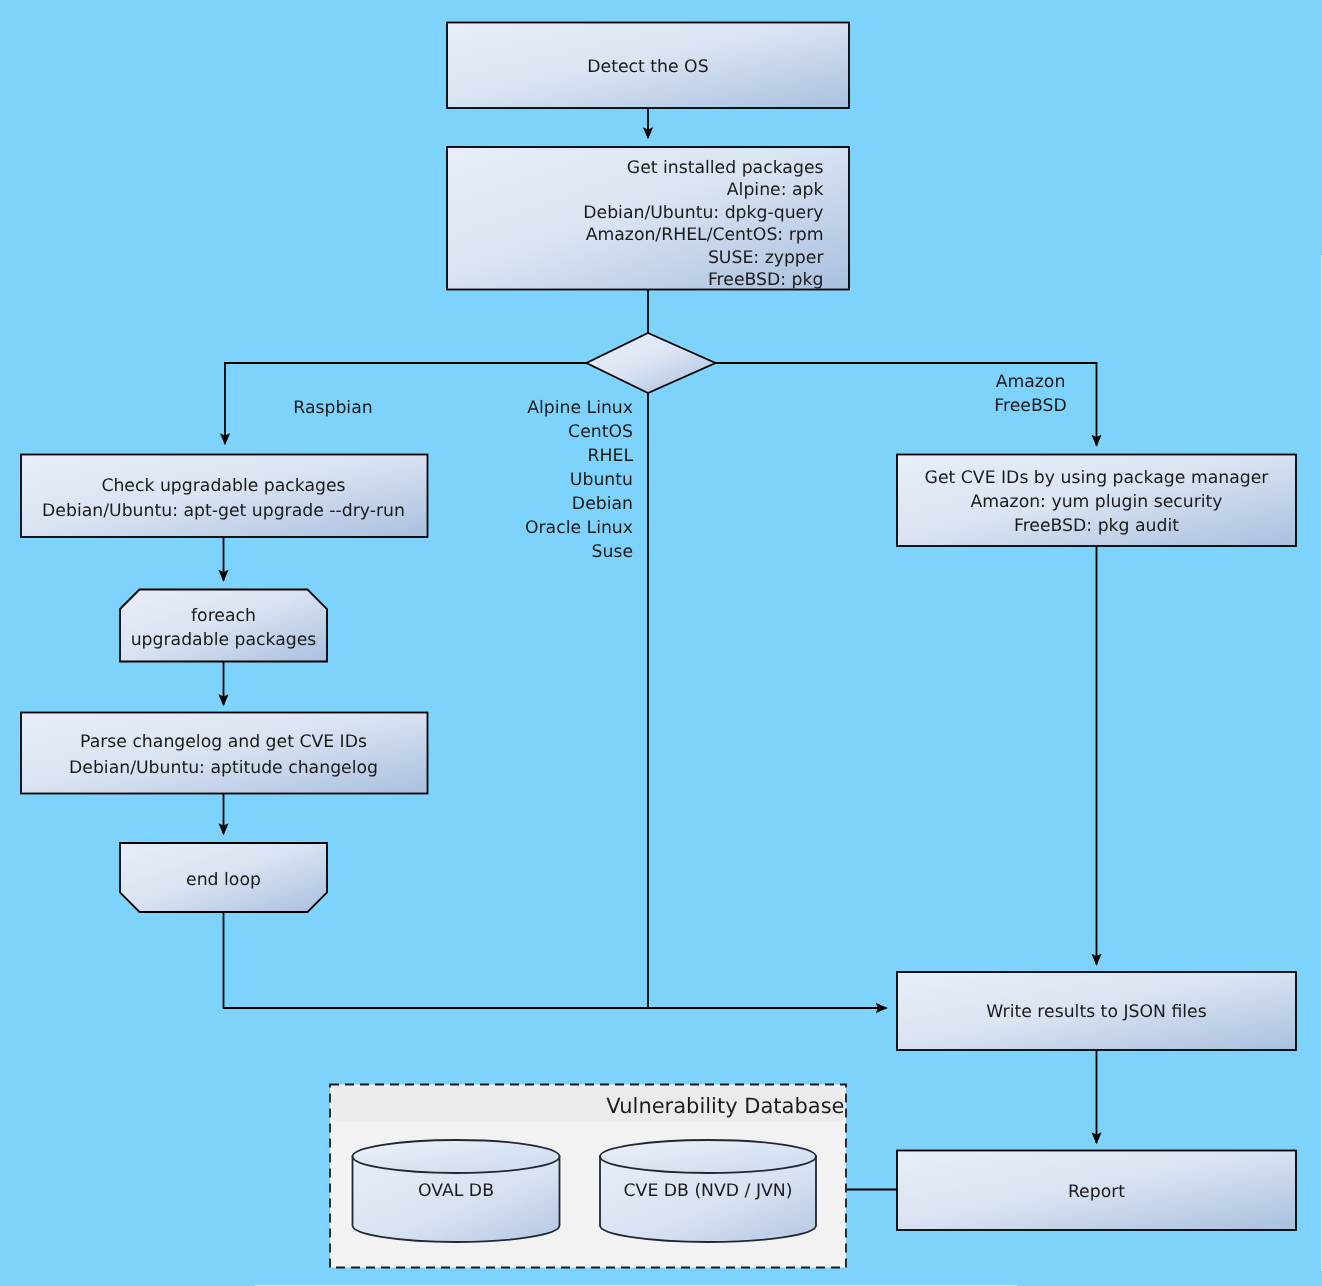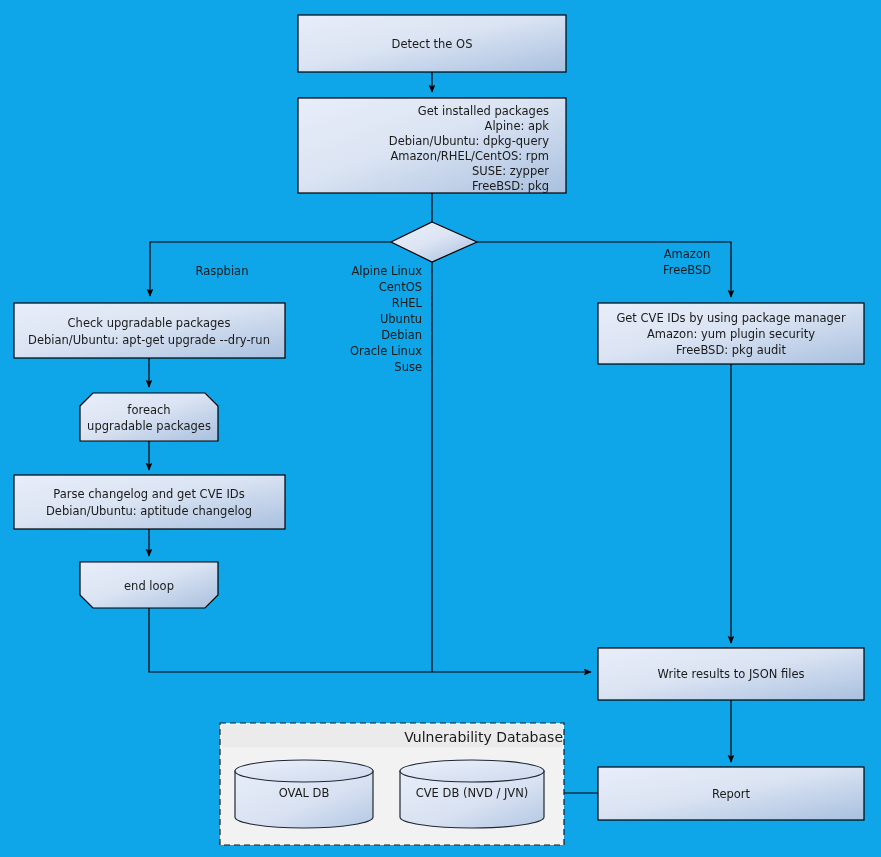--- a/index.html
+++ b/index.html
@@ -15,7 +15,7 @@
     position: relative;
     width: 881px;
     height: 857px;
-    background: #0ea5e9;
+    background: #7dd3fc;
     overflow: hidden;
   }
   #flow-svg {

